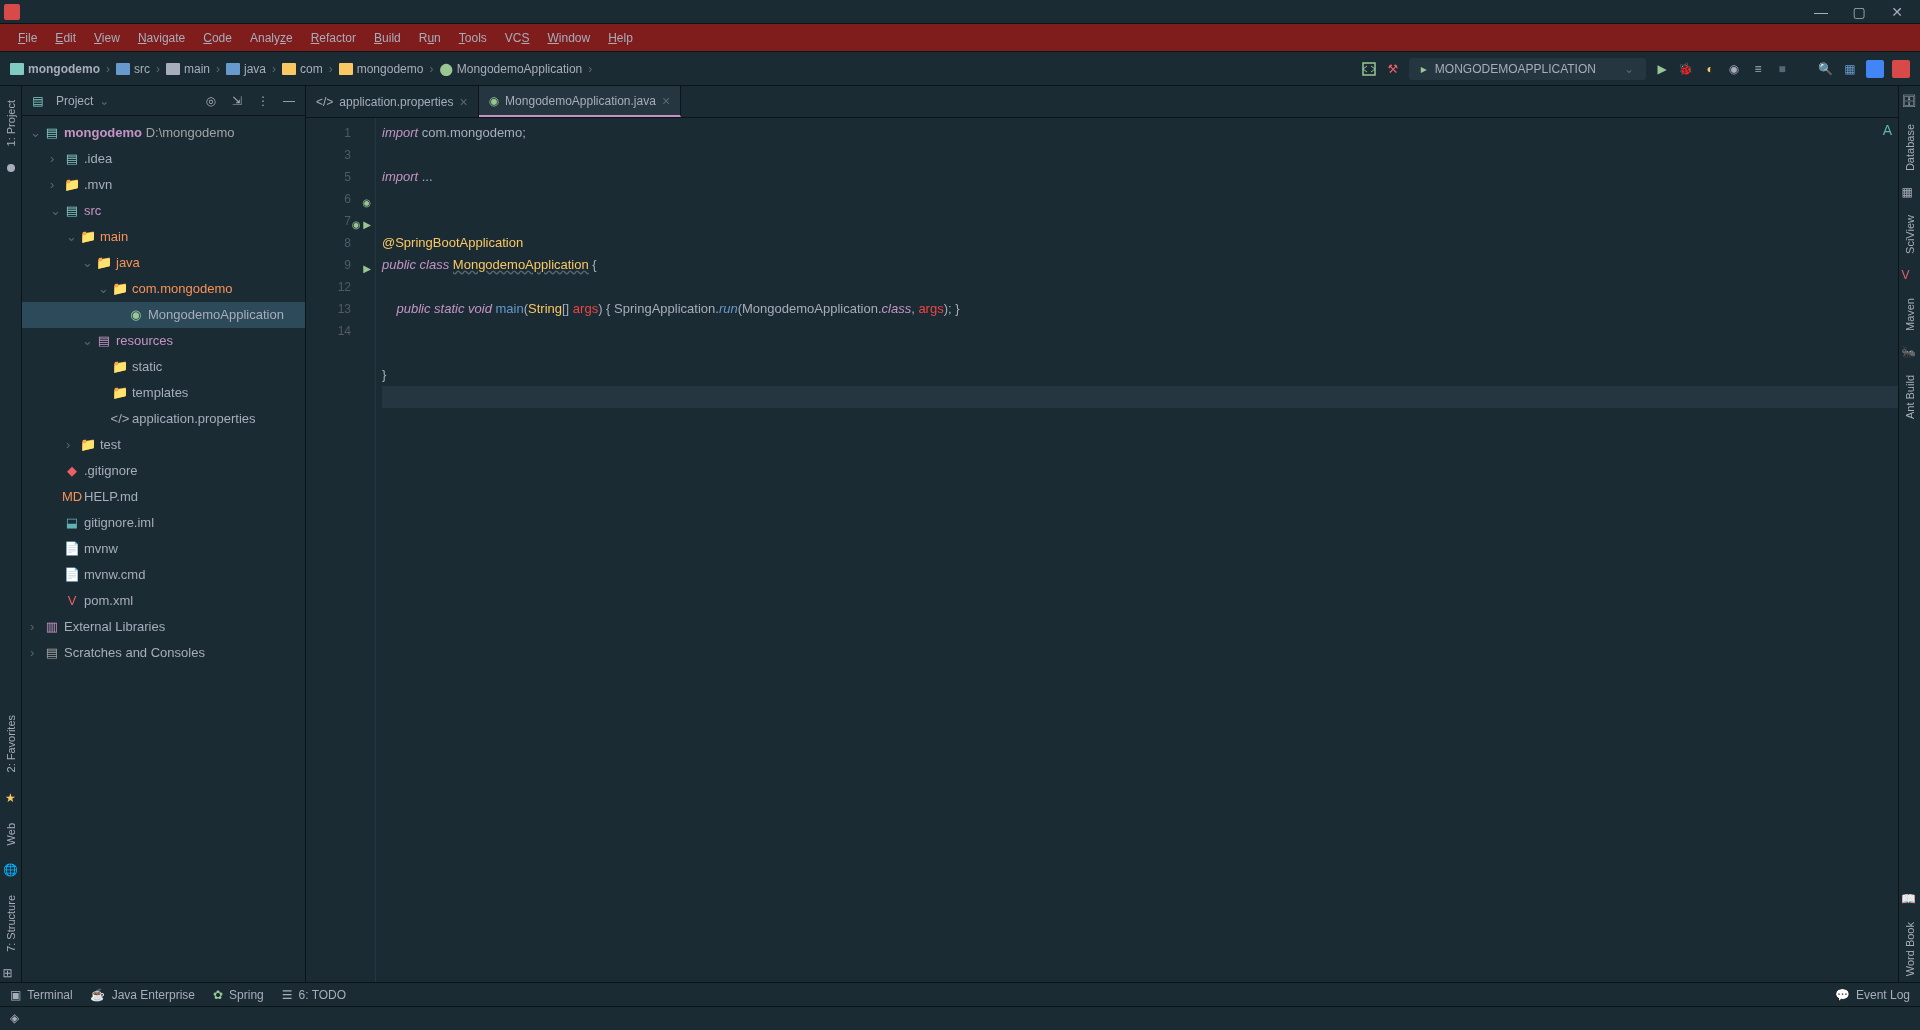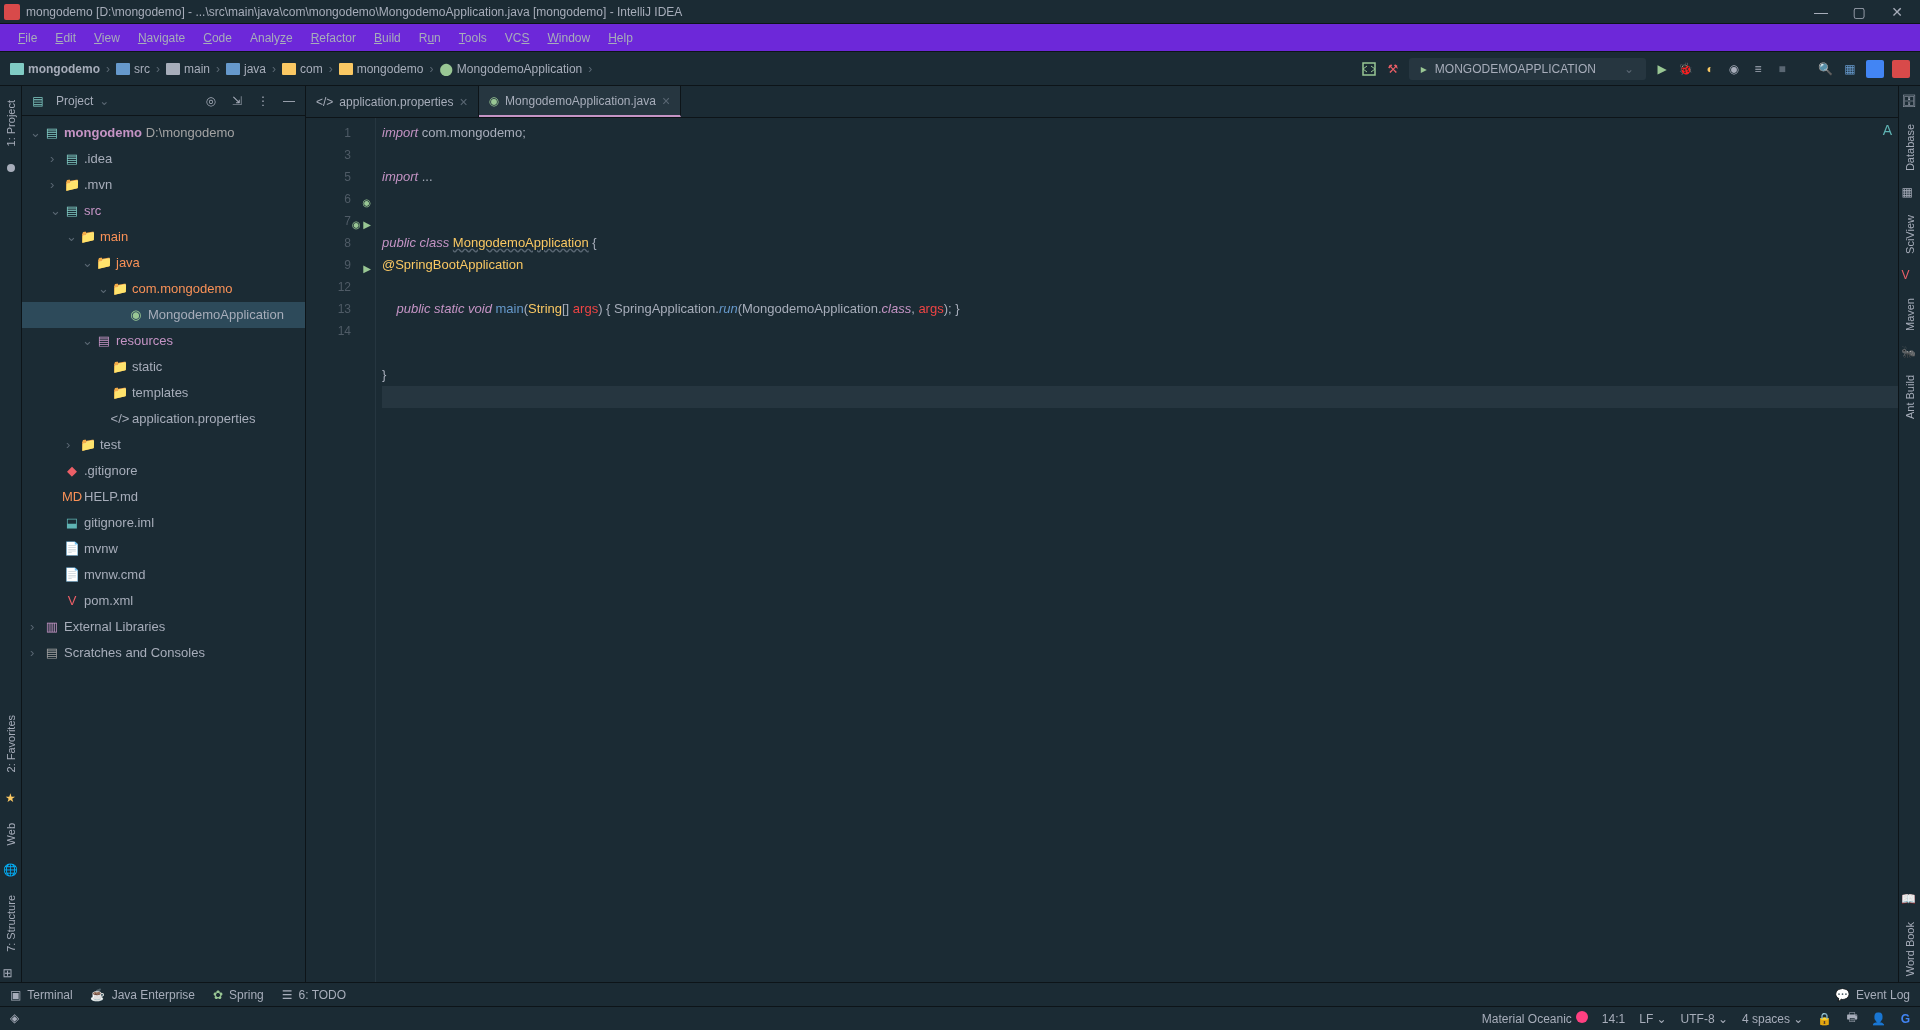--- a/index.html
+++ b/index.html
@@ -86,7 +86,6 @@
 
 <div class="titlebar">
   <div class="titlebar-icon"></div>
-  <div class="titlebar-text">mongodemo [D:\mongodemo] - ...\src\main\java\com\mongodemo\MongodemoApplication.java [mongodemo] - IntelliJ IDEA</div>
   <div class="window-controls">
     <div class="win-btn">—</div>
     <div class="win-btn">▢</div>

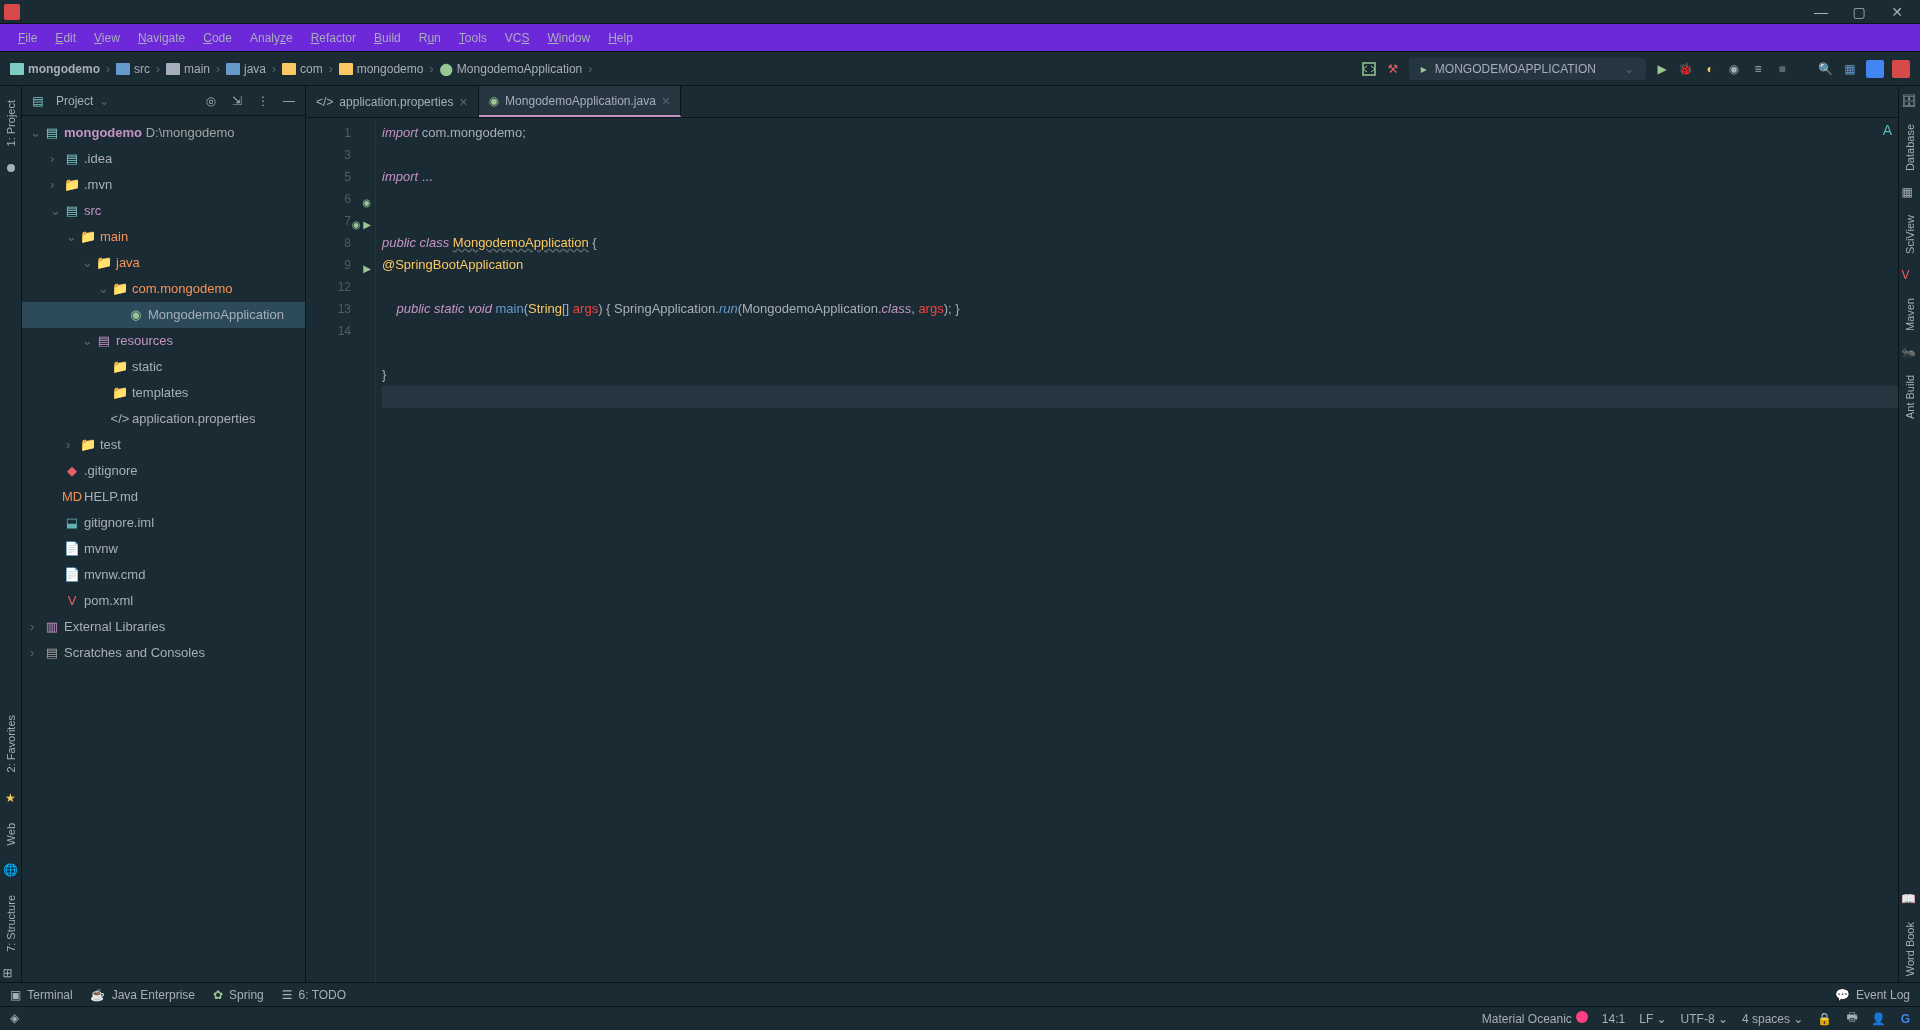--- a/index.html
+++ b/index.html
@@ -9,7 +9,7 @@
 .titlebar-text{font-size:12px;color:#a7adba;}
 .window-controls{margin-left:auto;display:flex;gap:24px;padding-right:12px;}
 .win-btn{width:14px;height:14px;color:#a7adba;cursor:pointer;display:flex;align-items:center;justify-content:center;font-size:14px;}
-.menubar{height:28px;background:#6d28d9;display:flex;align-items:center;padding:0 10px;gap:2px;border-bottom:1px solid #0d1418;}
+.menubar{height:28px;background:#7f1d1d;display:flex;align-items:center;padding:0 10px;gap:2px;border-bottom:1px solid #0d1418;}
 .menu-item{padding:4px 8px;cursor:pointer;color:#a7adba;}
 .menu-item u{text-decoration:underline;}
 .toolbar{height:34px;background:#1b2b34;display:flex;align-items:center;padding:0 10px;border-bottom:1px solid #0d1418;}

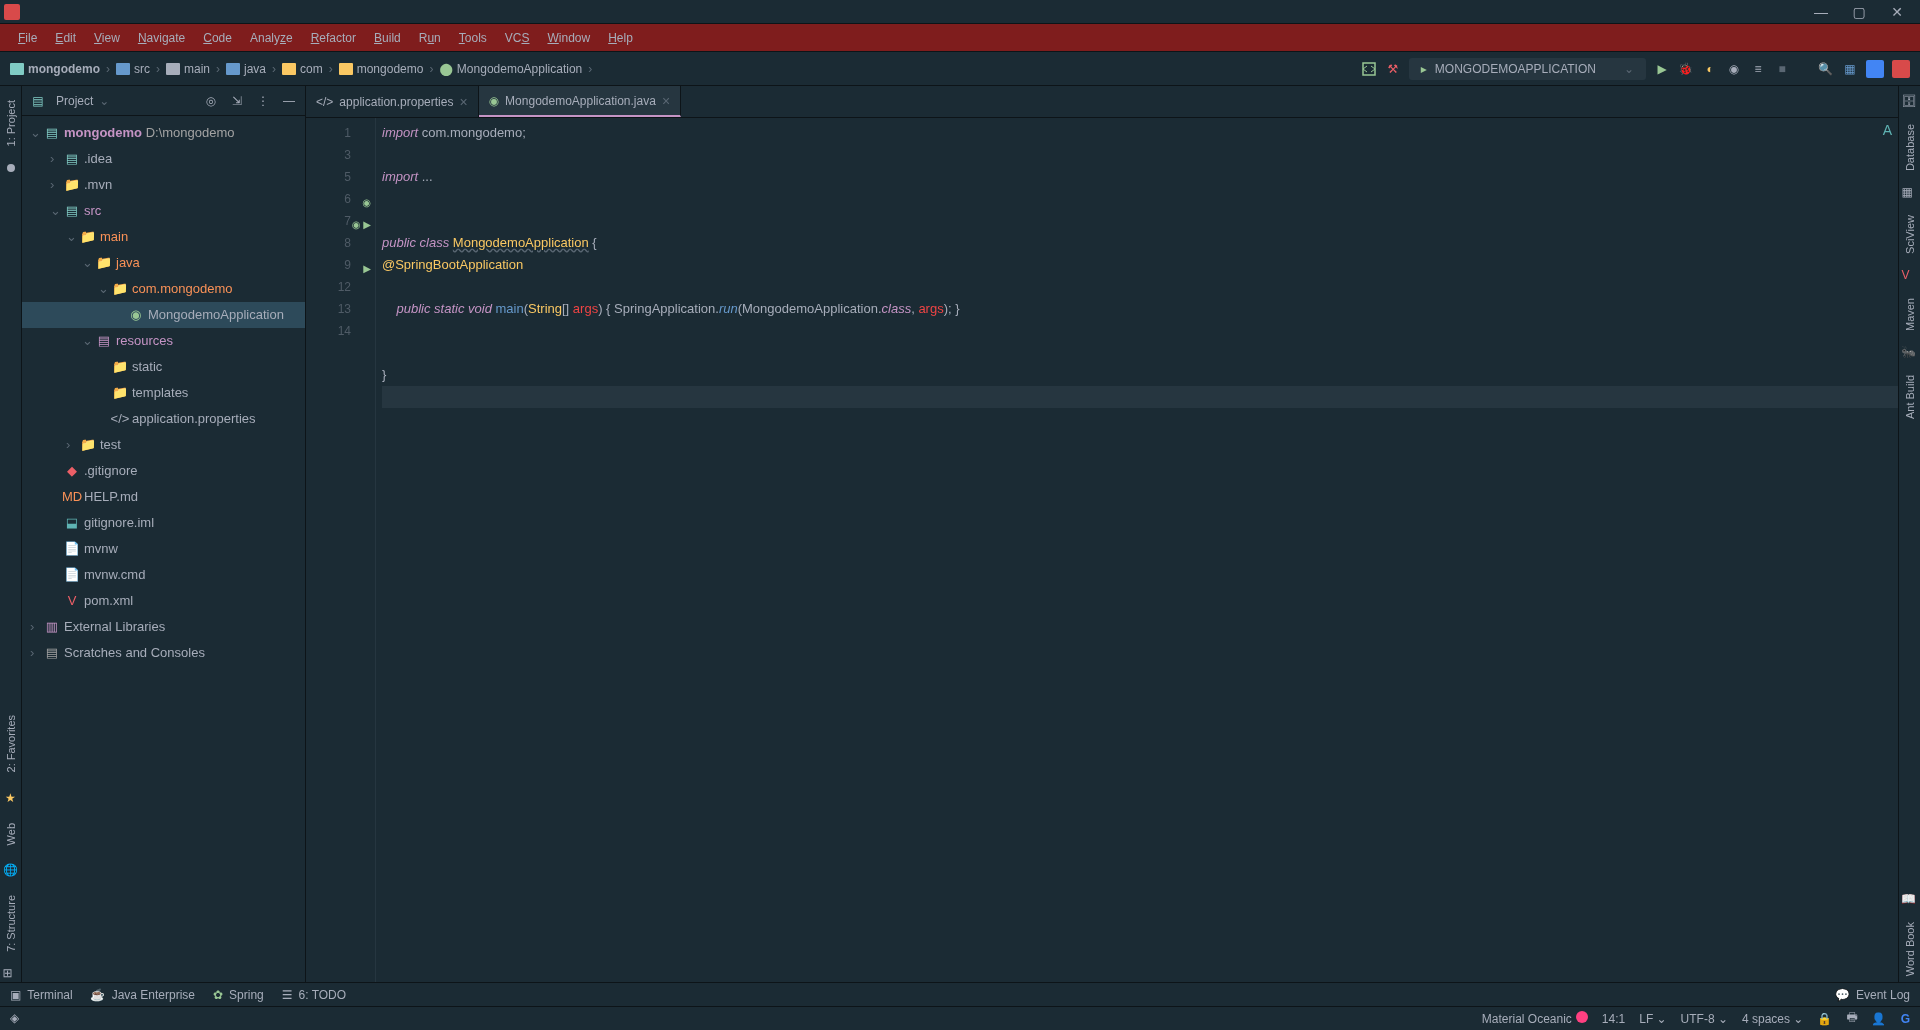--- a/index.html
+++ b/index.html
@@ -342,8 +342,8 @@
 <div class="code-line"><span class="kw">import</span><span class="ident"> ...</span></div>
 <div class="code-line"> </div>
 <div class="code-line"> </div>
+<div class="code-line"><span class="anno">@SpringBootApplication</span></div>
 <div class="code-line"><span class="kw">public</span> <span class="kw">class</span> <span class="cls underline">MongodemoApplication</span><span class="punct"> {</span></div>
-<div class="code-line"><span class="anno">@SpringBootApplication</span></div>
 <div class="code-line"> </div>
 <div class="code-line">    <span class="kw">public</span> <span class="kw">static</span> <span class="kw">void</span> <span class="fn">main</span><span class="punct">(</span><span class="type">String</span><span class="punct">[]</span> <span class="param">args</span><span class="punct">) {</span><span class="ident"> SpringApplication</span><span class="punct">.</span><span class="fn" style="font-style:italic">run</span><span class="punct">(</span><span class="ident">MongodemoApplication</span><span class="punct">.</span><span class="kw">class</span><span class="punct">, </span><span class="param">args</span><span class="punct">); }</span></div>
 <div class="code-line"> </div>

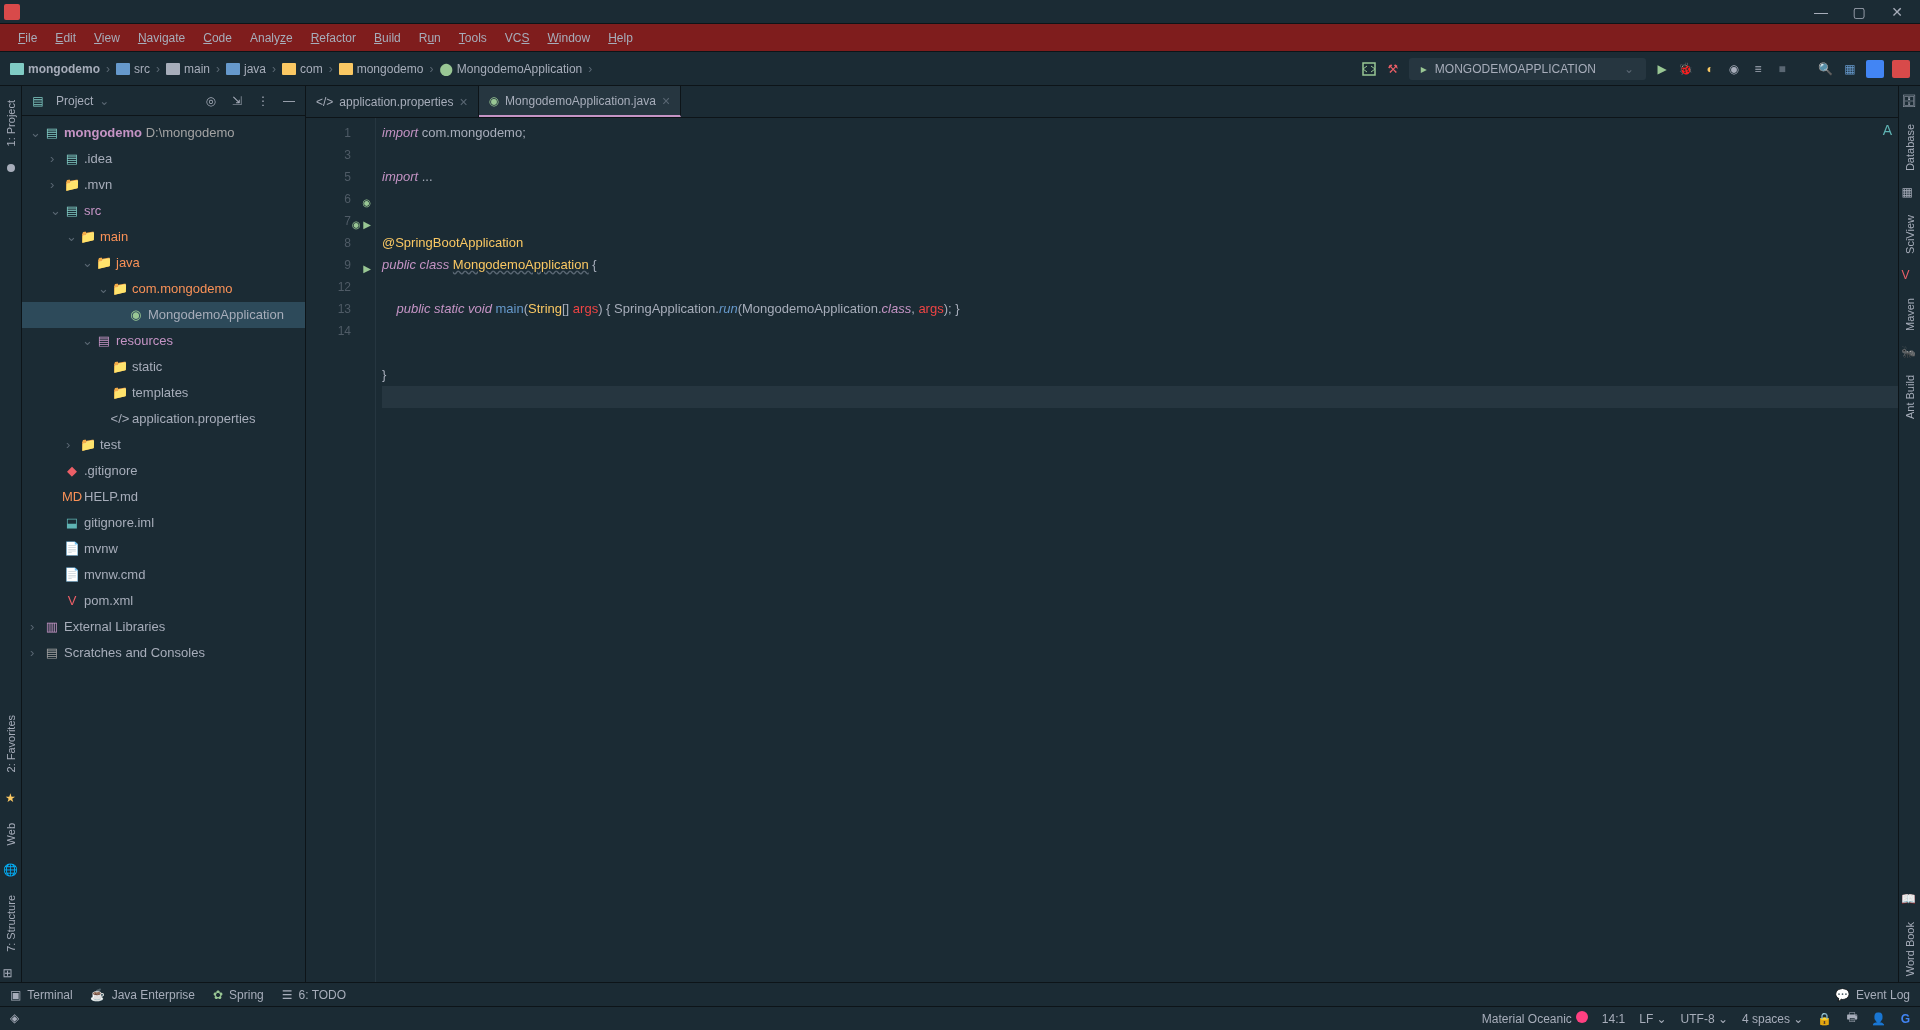--- a/index.html
+++ b/index.html
@@ -395,17 +395,6 @@
 
 <div class="status-bar">
   <div class="layer-icon">◈</div>
-  <div class="status-right">
-    <span class="status-item"><span>Material Oceanic</span><span class="material-dot"></span></span>
-    <span class="status-item">14:1</span>
-    <span class="status-item"><span>LF</span> ⌄</span>
-    <span class="status-item"><span>UTF-8</span> ⌄</span>
-    <span class="status-item"><span>4 spaces</span> ⌄</span>
-    <span class="status-item">🔒</span>
-    <span class="status-item">🖶</span>
-    <span class="status-item">👤</span>
-    <span class="status-item" style="color:#4285f4;font-weight:bold">G</span>
-  </div>
 </div>
 
 </body></html>

